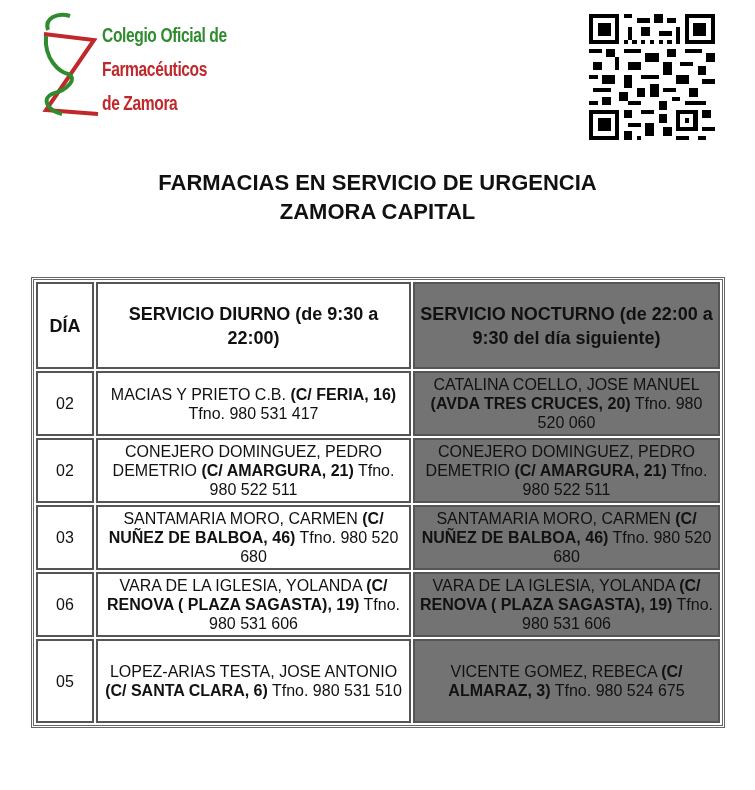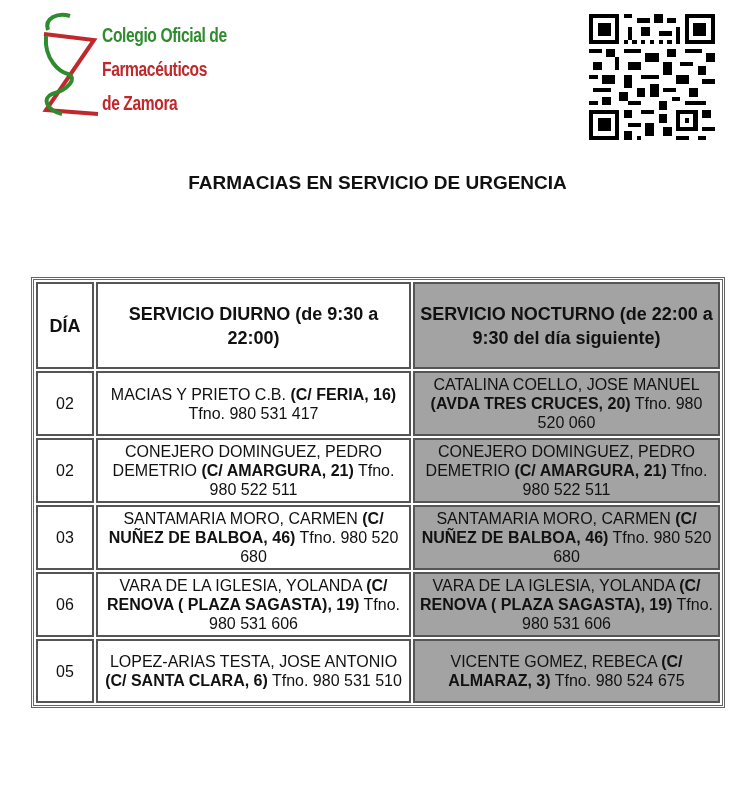--- a/index.html
+++ b/index.html
@@ -11,7 +11,7 @@
   .logo-text .l2 { color:#c0282c; display:block; }
   .logo-text .l3 { color:#c0282c; display:block; }
   .qr { position:absolute; left:588px; top:14px; width:128px; height:126px; }
-  .titles { position:absolute; left:0; top:168px; width:755px; text-align:center; font-weight:bold; font-size:19px; line-height:29px; }
+  .titles { position:absolute; left:0; top:168px; width:755px; text-align:center; font-weight:bold; font-size:22px; line-height:29px; }
   .titles div { display:block; }
   table.svc { position:absolute; left:31px; top:277px; width:694px; border-collapse:separate; border-spacing:2px; border:2px solid #0369a1; border-style:double; border-width:3px; border-color:#666; }
   table.svc td, table.svc th { border:2px solid #555; text-align:center; vertical-align:middle; font-size:16px; line-height:19px; padding:2px 3px; }

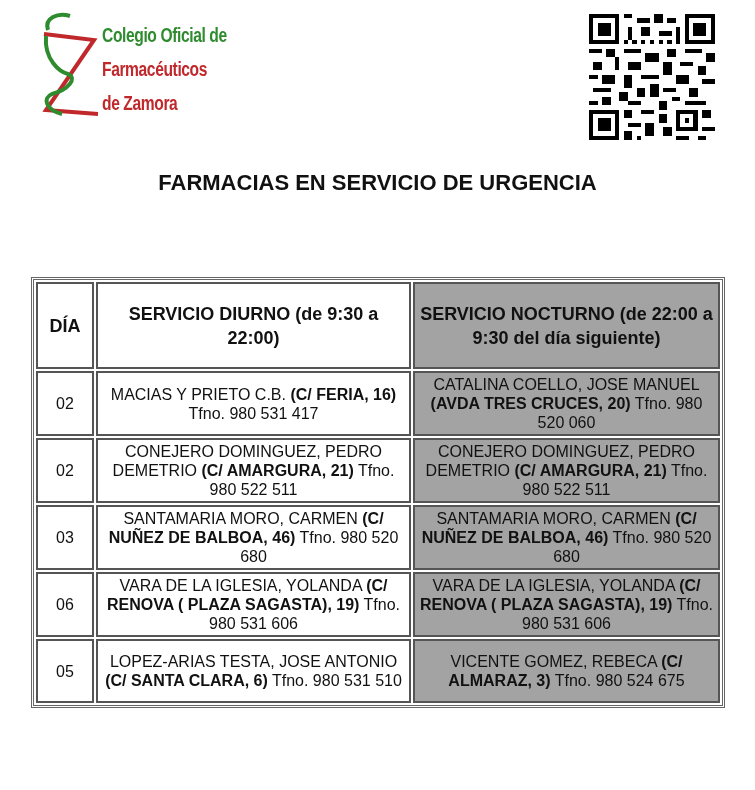--- a/index.html
+++ b/index.html
@@ -119,6 +119,7 @@
 
 <div class="titles">
   <div>FARMACIAS EN SERVICIO DE URGENCIA</div>
+  <div>ZAMORA CAPITAL</div>
 </div>
 
 <table class="svc">

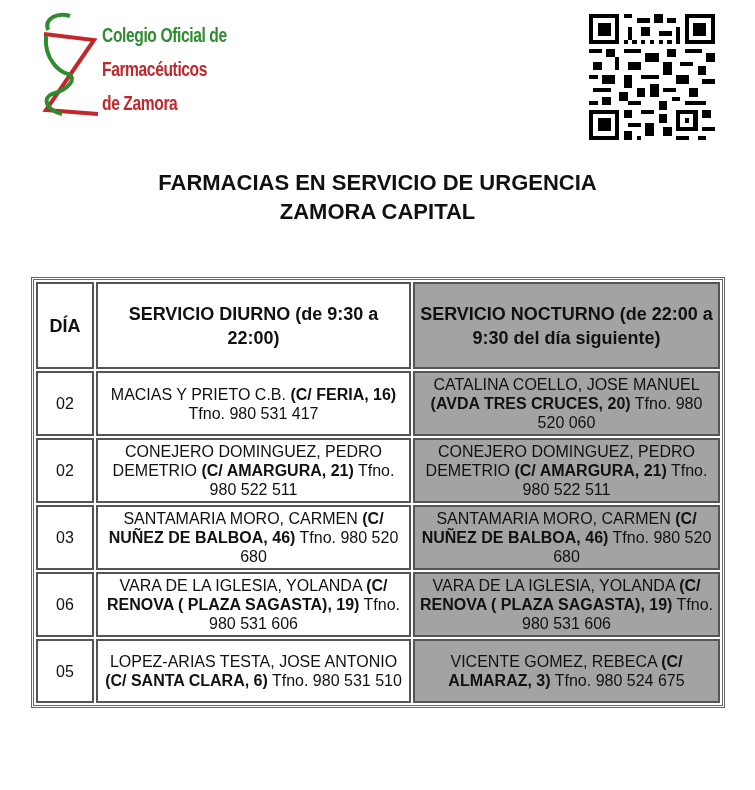--- a/index.html
+++ b/index.html
@@ -18,7 +18,7 @@
   table.svc th { font-size:18px; line-height:24px; font-weight:bold; }
   th.dia { width:48px; }
   th.diurno { width:305px; }
-  th.noct, td.noct { background:#a3a3a3; }
+  th.noct, td.noct { background:#737373; }
   tr.h th { height:79px; }
   td.day { font-size:16px; }
   b { font-weight:bold; }

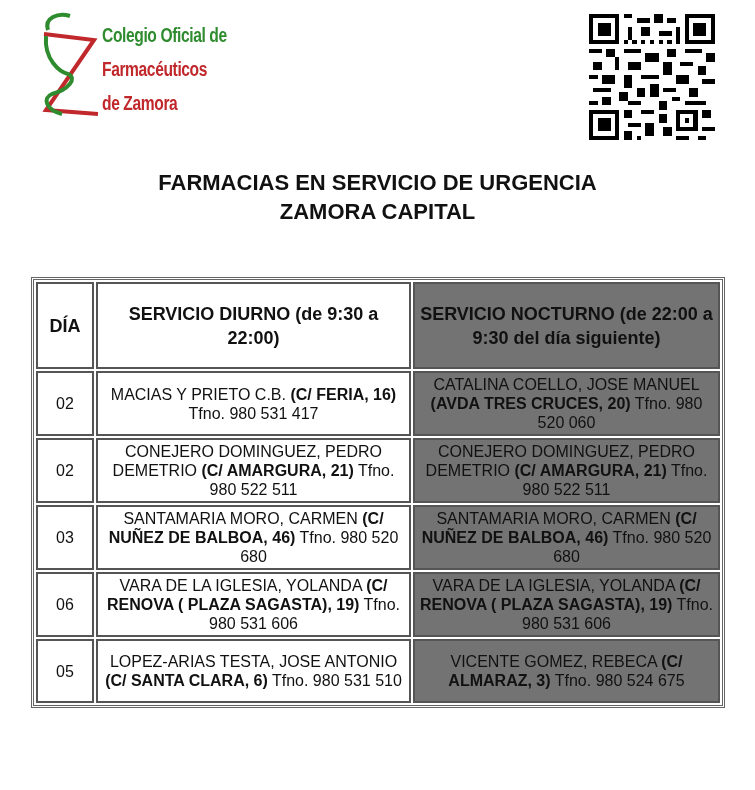--- a/index.html
+++ b/index.html
@@ -149,7 +149,7 @@
     <td><span>VARA DE LA IGLESIA, YOLANDA </span><b>(C/ RENOVA ( PLAZA SAGASTA), 19)</b><span> Tfno. 980 531 606</span></td>
     <td class="noct"><span>VARA DE LA IGLESIA, YOLANDA </span><b>(C/ RENOVA ( PLAZA SAGASTA), 19)</b><span> Tfno. 980 531 606</span></td>
   </tr>
-  <tr style="height:64px">
+  <tr style="height:84px">
     <td class="day">05</td>
     <td><span>LOPEZ-ARIAS TESTA, JOSE ANTONIO </span><b>(C/ SANTA CLARA, 6)</b><span> Tfno. 980 531 510</span></td>
     <td class="noct"><span>VICENTE GOMEZ, REBECA </span><b>(C/ ALMARAZ, 3)</b><span> Tfno. 980 524 675</span></td>

